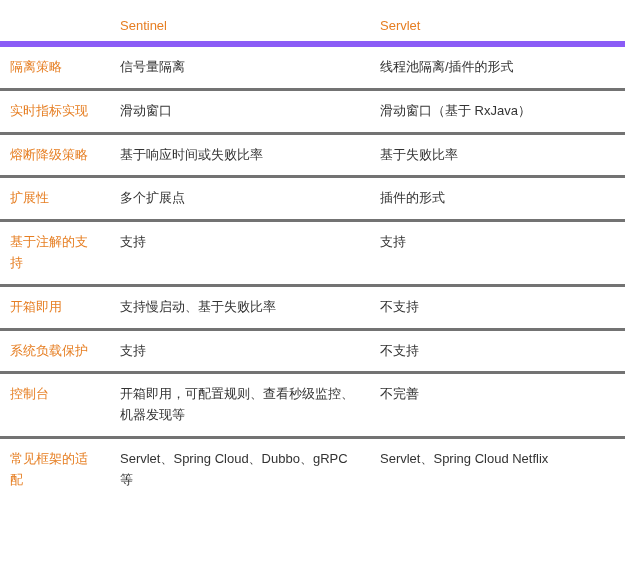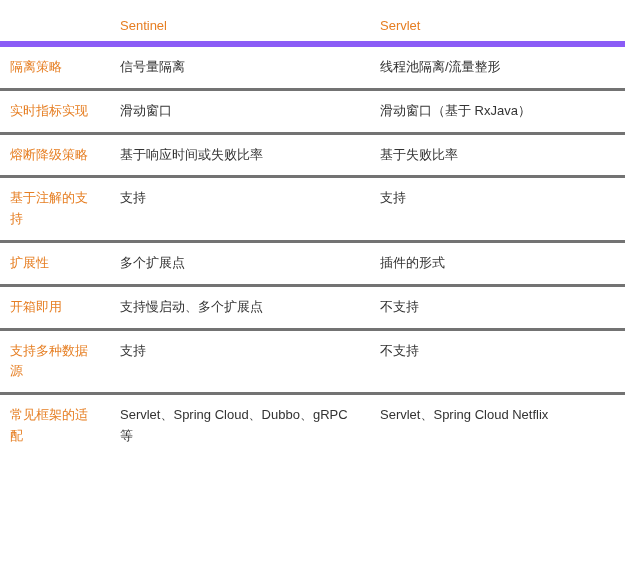--- a/index.html
+++ b/index.html
@@ -81,7 +81,7 @@
     <tr>
           <td>隔离策略</td>
           <td>信号量隔离</td>
-          <td>线程池隔离/流量整形</td>
+          <td>线程池隔离/插件的形式</td>
         </tr>
         <tr>
           <td>实时指标实现</td>

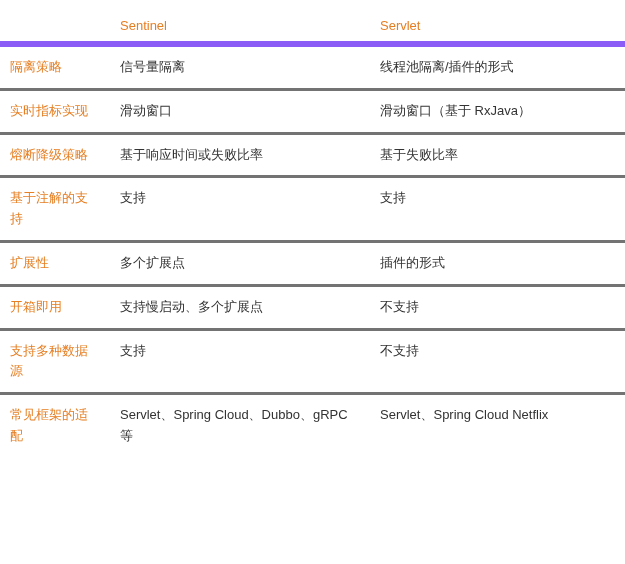--- a/index.html
+++ b/index.html
@@ -94,14 +94,14 @@
           <td>基于失败比率</td>
         </tr>
         <tr>
+          <td>扩展性</td>
+          <td>多个扩展点</td>
+          <td>插件的形式</td>
+        </tr>
+        <tr>
           <td>基于注解的支持</td>
           <td>支持</td>
           <td>支持</td>
-        </tr>
-        <tr>
-          <td>扩展性</td>
-          <td>多个扩展点</td>
-          <td>插件的形式</td>
         </tr>
         <tr>
           <td>开箱即用</td>

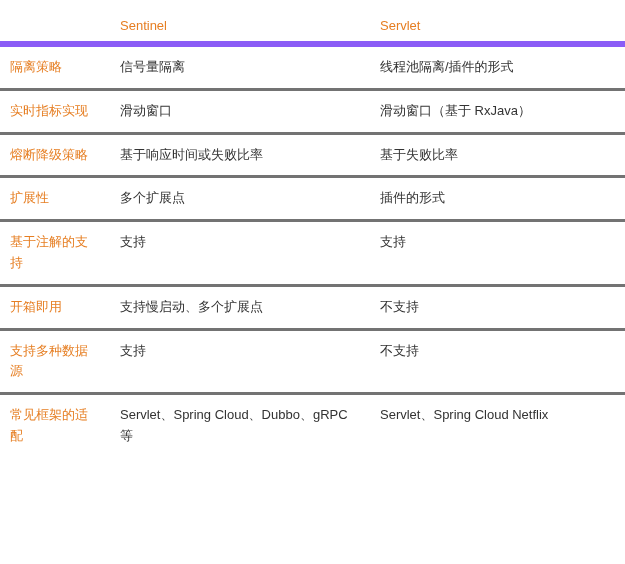--- a/index.html
+++ b/index.html
@@ -105,7 +105,7 @@
         </tr>
         <tr>
           <td>开箱即用</td>
-          <td>支持慢启动、多个扩展点</td>
+          <td>支持慢启动、基于失败比率</td>
           <td>不支持</td>
         </tr>
         <tr>

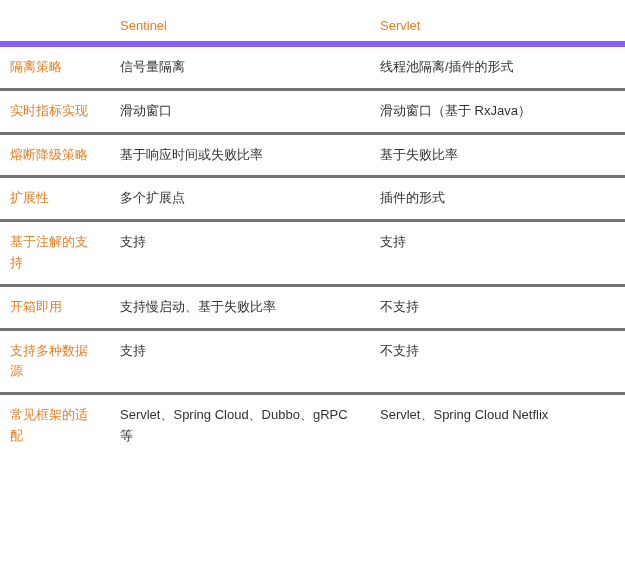--- a/index.html
+++ b/index.html
@@ -109,7 +109,7 @@
           <td>不支持</td>
         </tr>
         <tr>
-          <td>支持多种数据源</td>
+          <td>系统负载保护</td>
           <td>支持</td>
           <td>不支持</td>
         </tr>

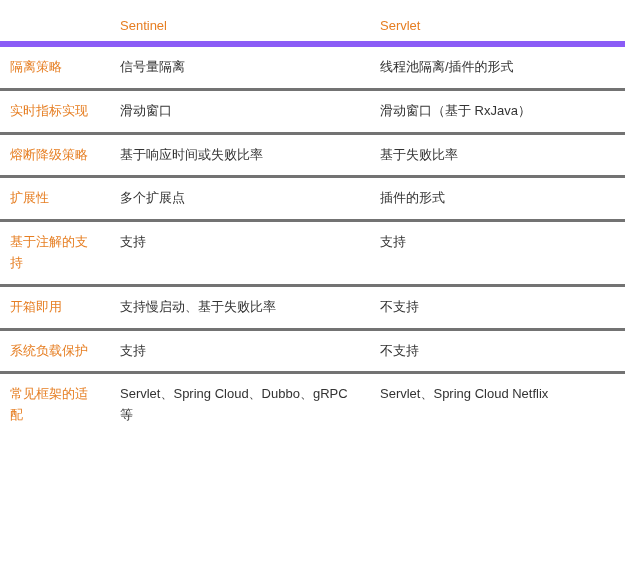--- a/index.html
+++ b/index.html
@@ -114,6 +114,11 @@
           <td>不支持</td>
         </tr>
         <tr>
+          <td>控制台</td>
+          <td>开箱即用，可配置规则、查看秒级监控、机器发现等</td>
+          <td>不完善</td>
+        </tr>
+        <tr>
           <td>常见框架的适配</td>
           <td>Servlet、Spring Cloud、Dubbo、gRPC 等</td>
           <td>Servlet、Spring Cloud Netflix</td>

